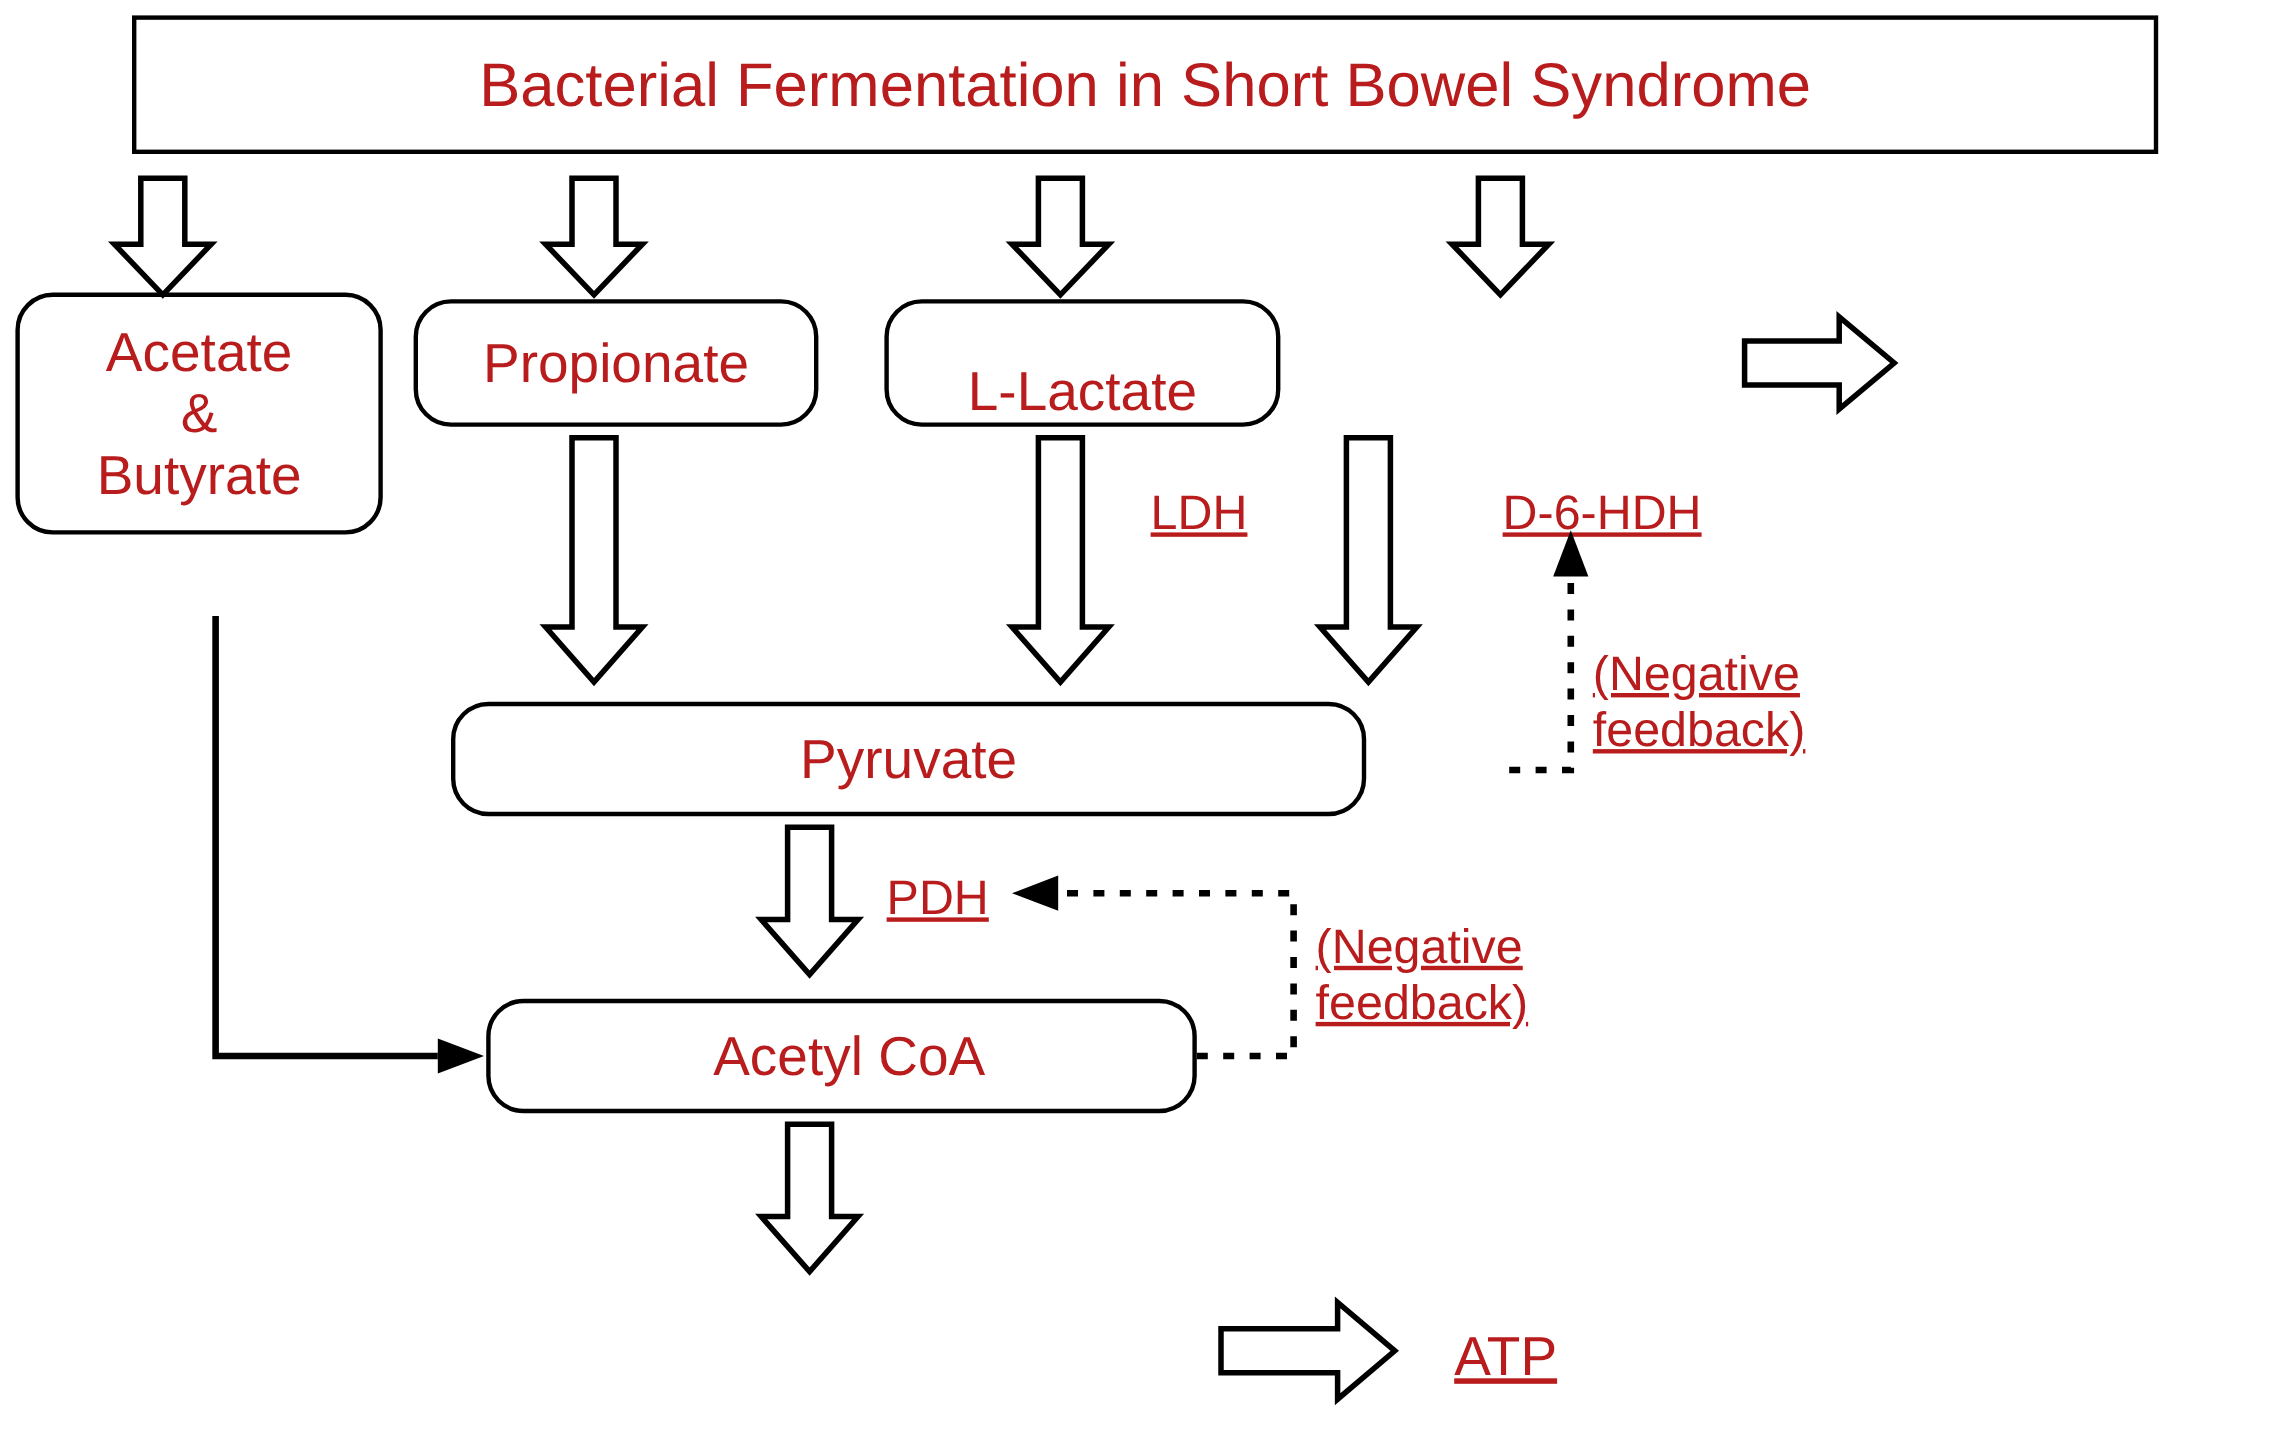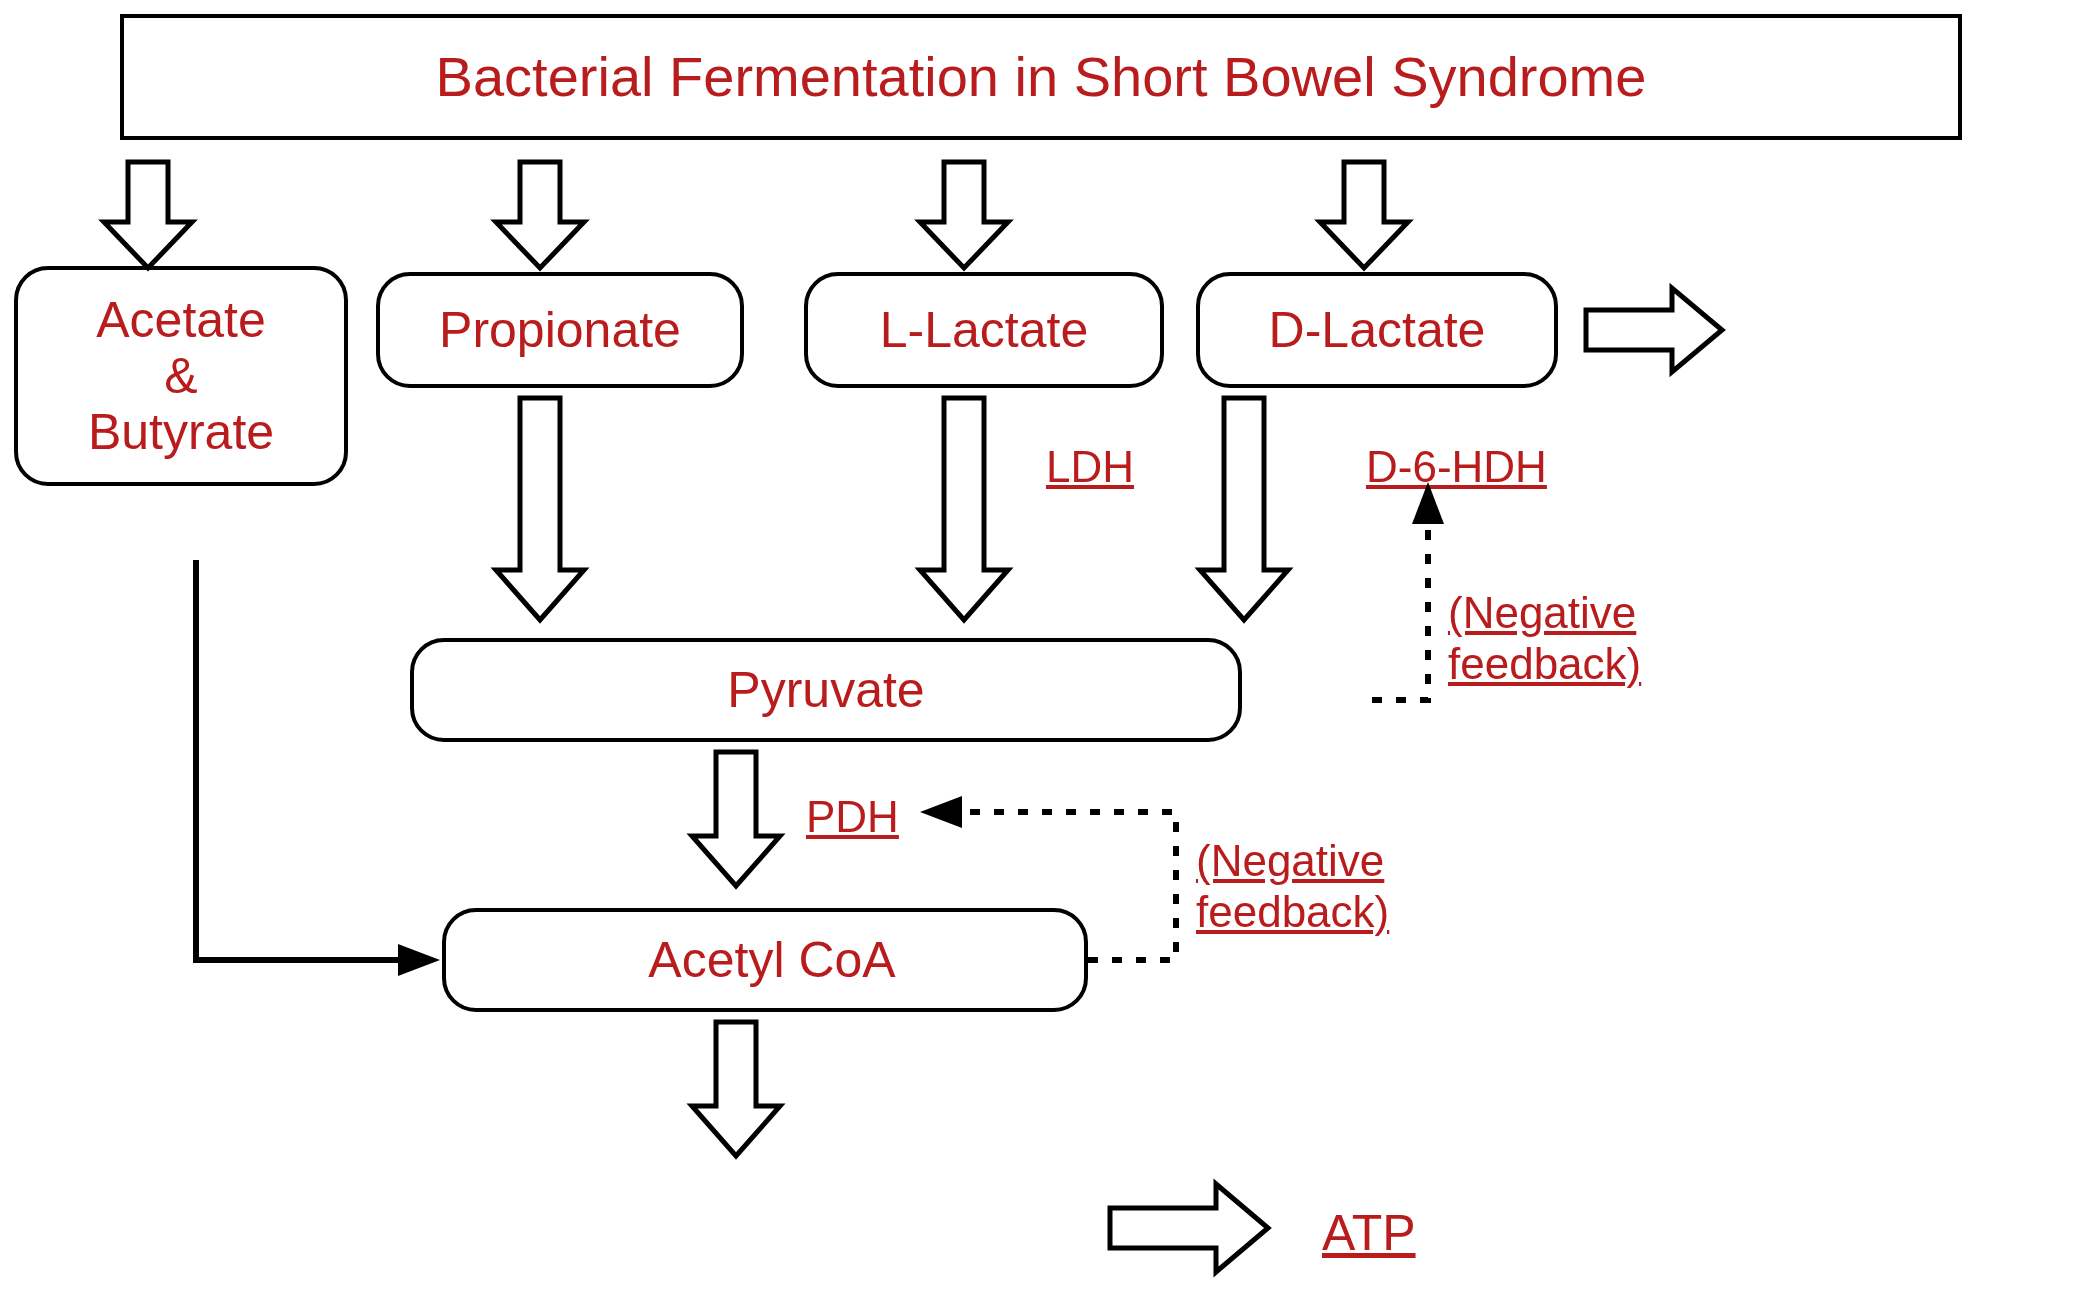--- a/index.html
+++ b/index.html
@@ -67,7 +67,7 @@
     <span>Propionate</span>
   </div>
 
-  <div class="node round big" style="left:804px; top:272px; width:360px; height:116px;">
+  <div class="node round big" style="left:804px; top:272px; width:360px; height:116px;align-items:flex-end;">
     <span>L-Lactate</span>
   </div>
 

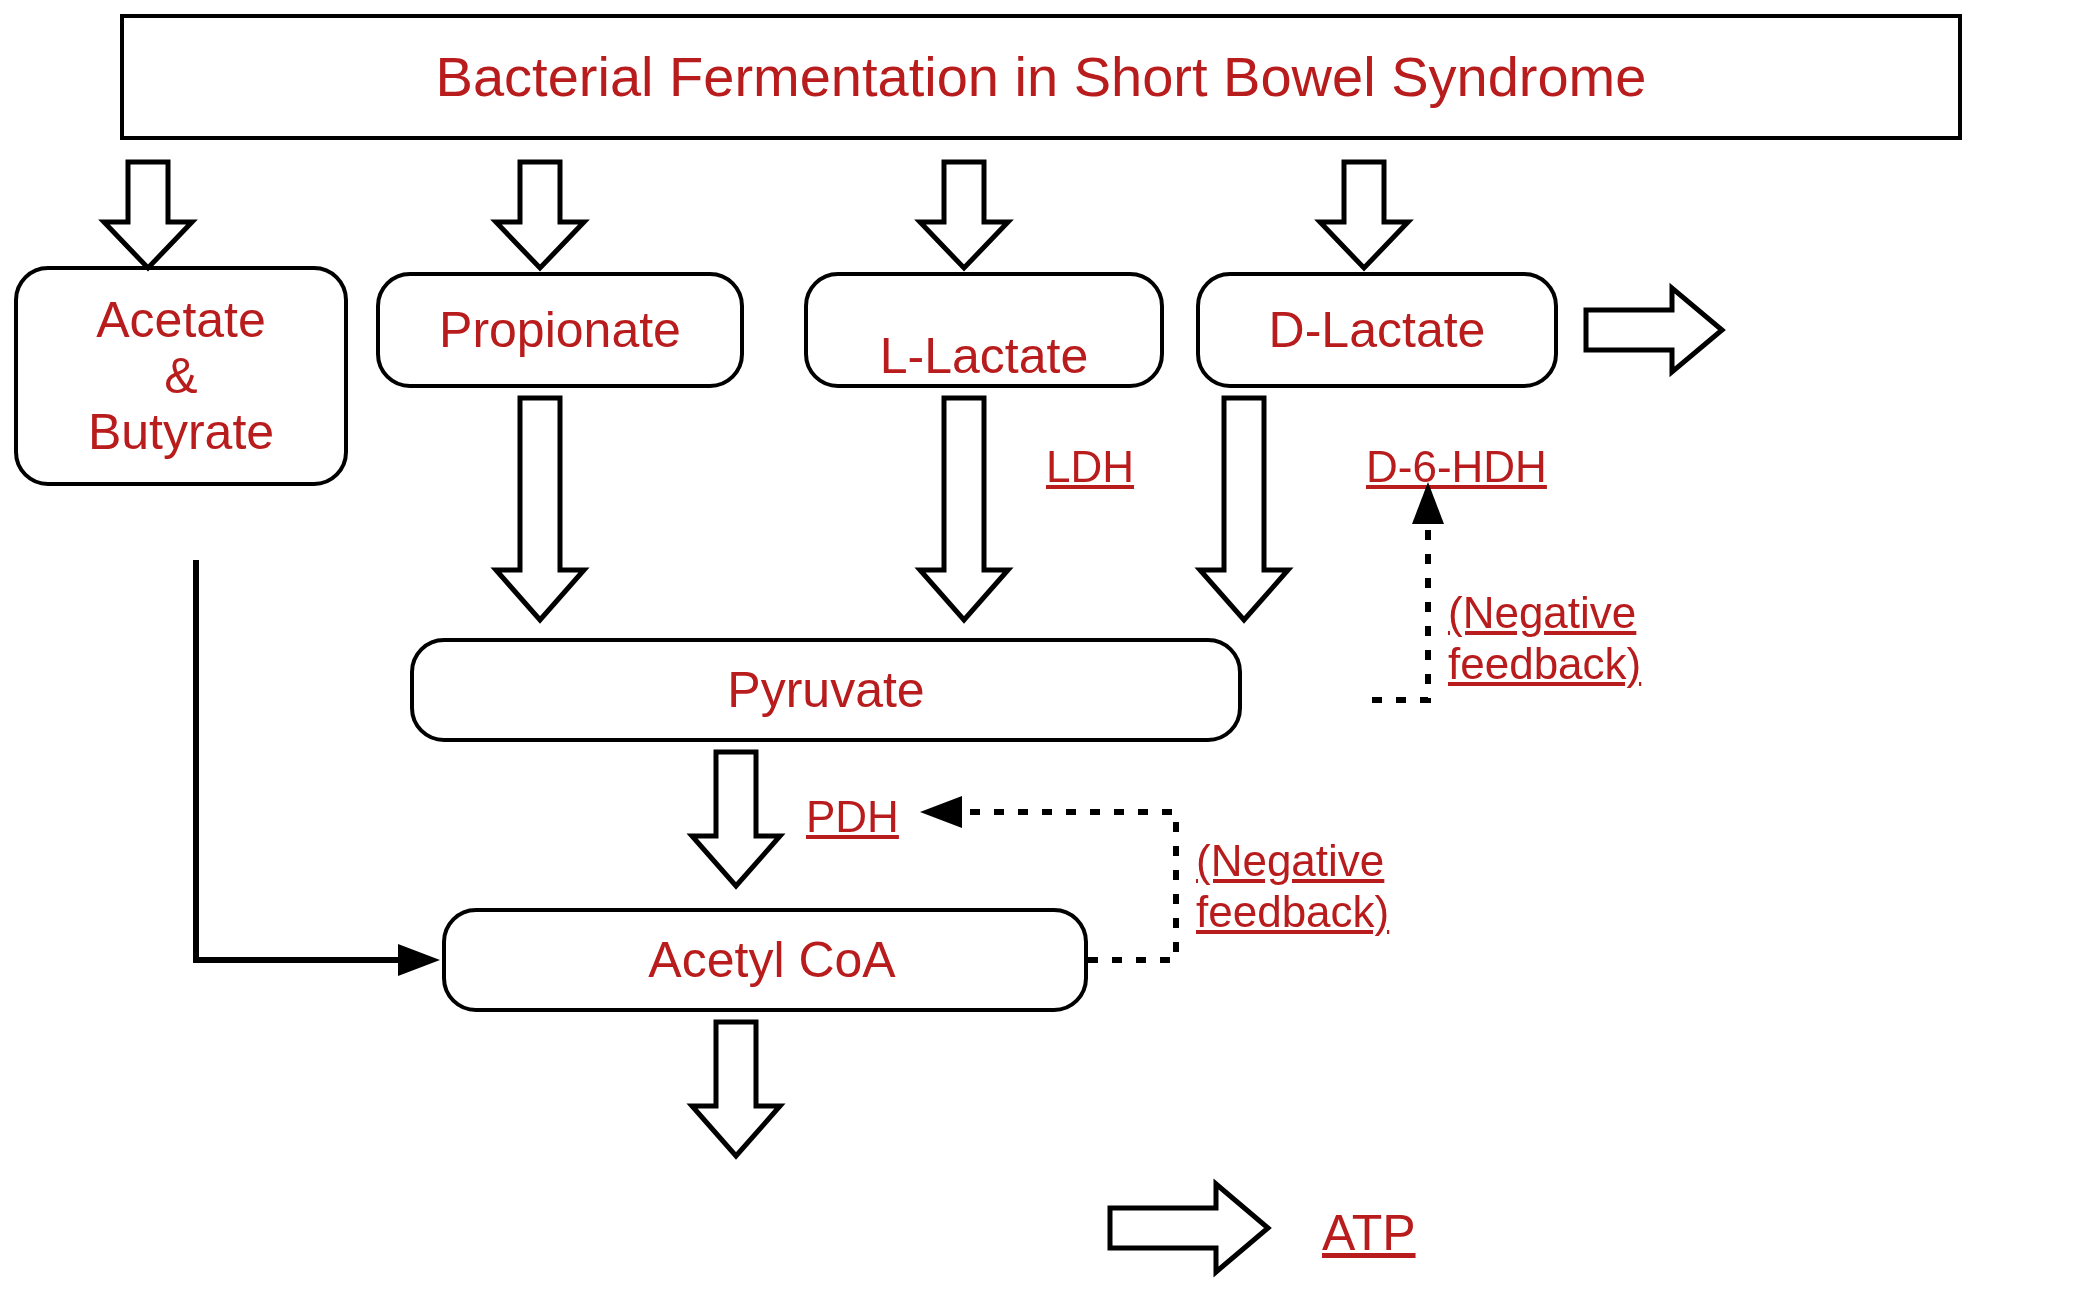--- a/index.html
+++ b/index.html
@@ -71,9 +71,6 @@
     <span>L-Lactate</span>
   </div>
 
-  <div class="node round big" style="left:1196px; top:272px; width:362px; height:116px;">
-    <span>D-Lactate</span>
-  </div>
 
 
   <div class="node round big" style="left:410px; top:638px; width:832px; height:104px;">

